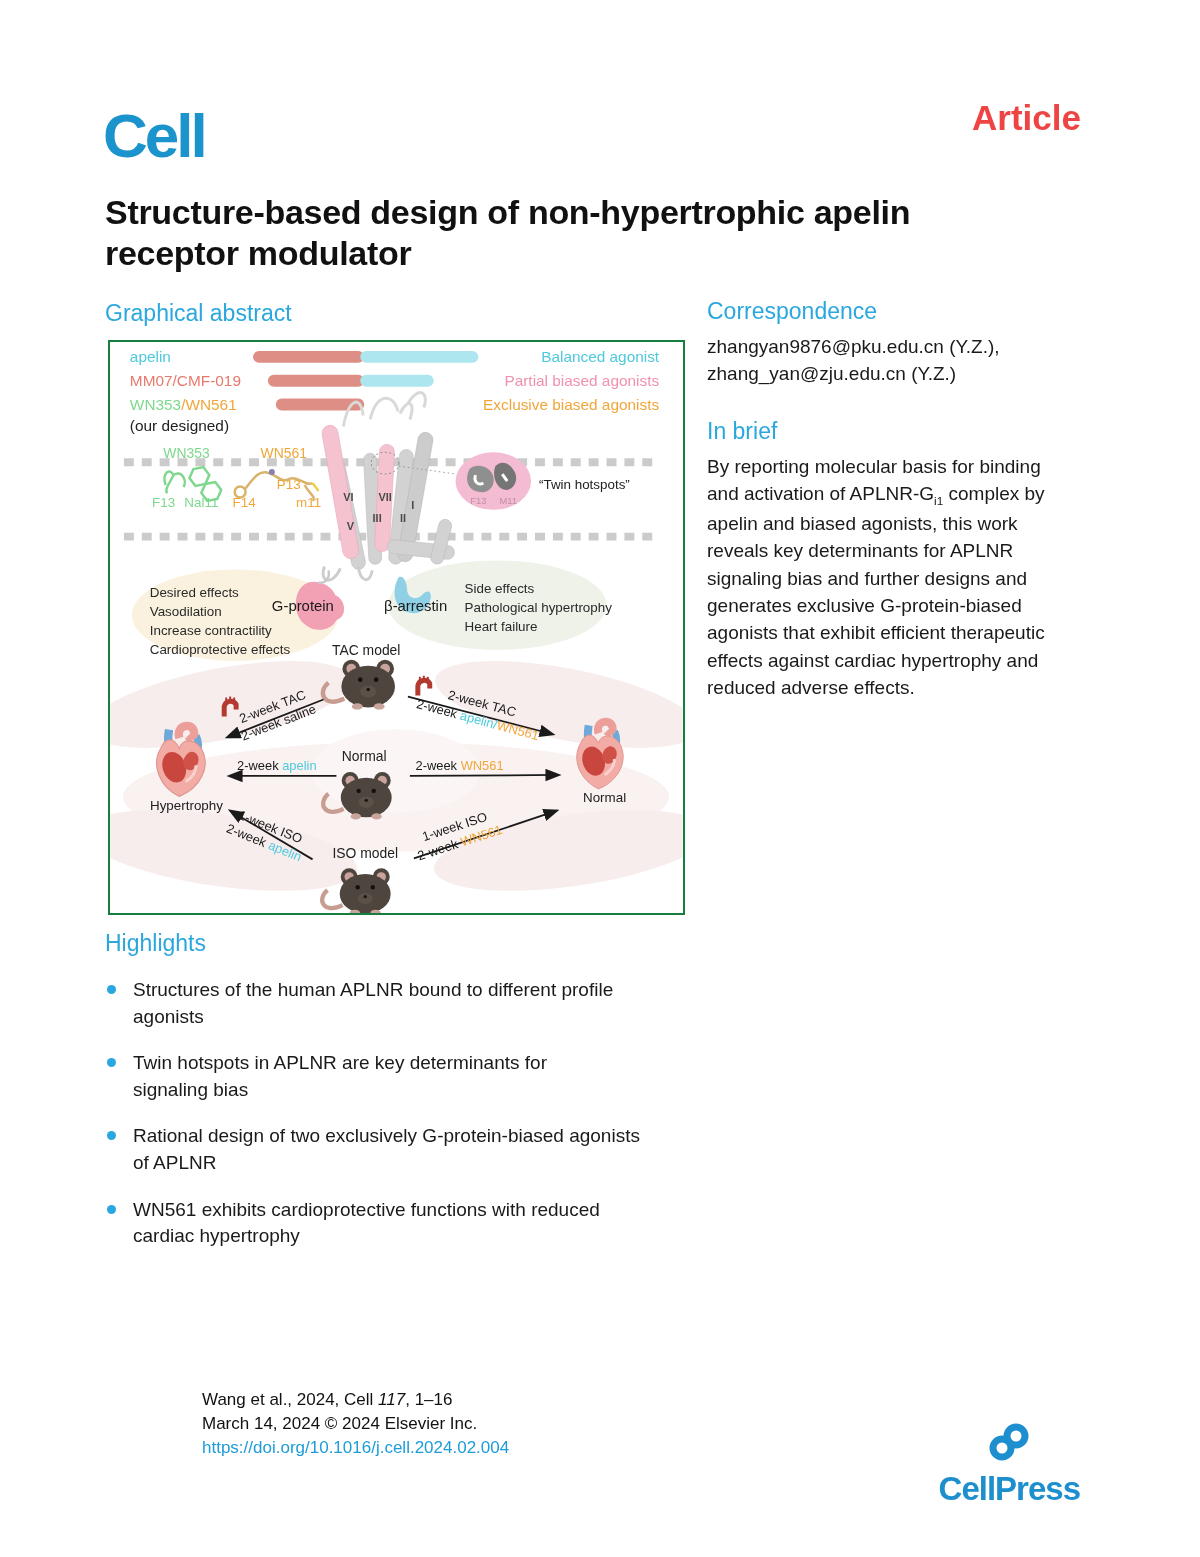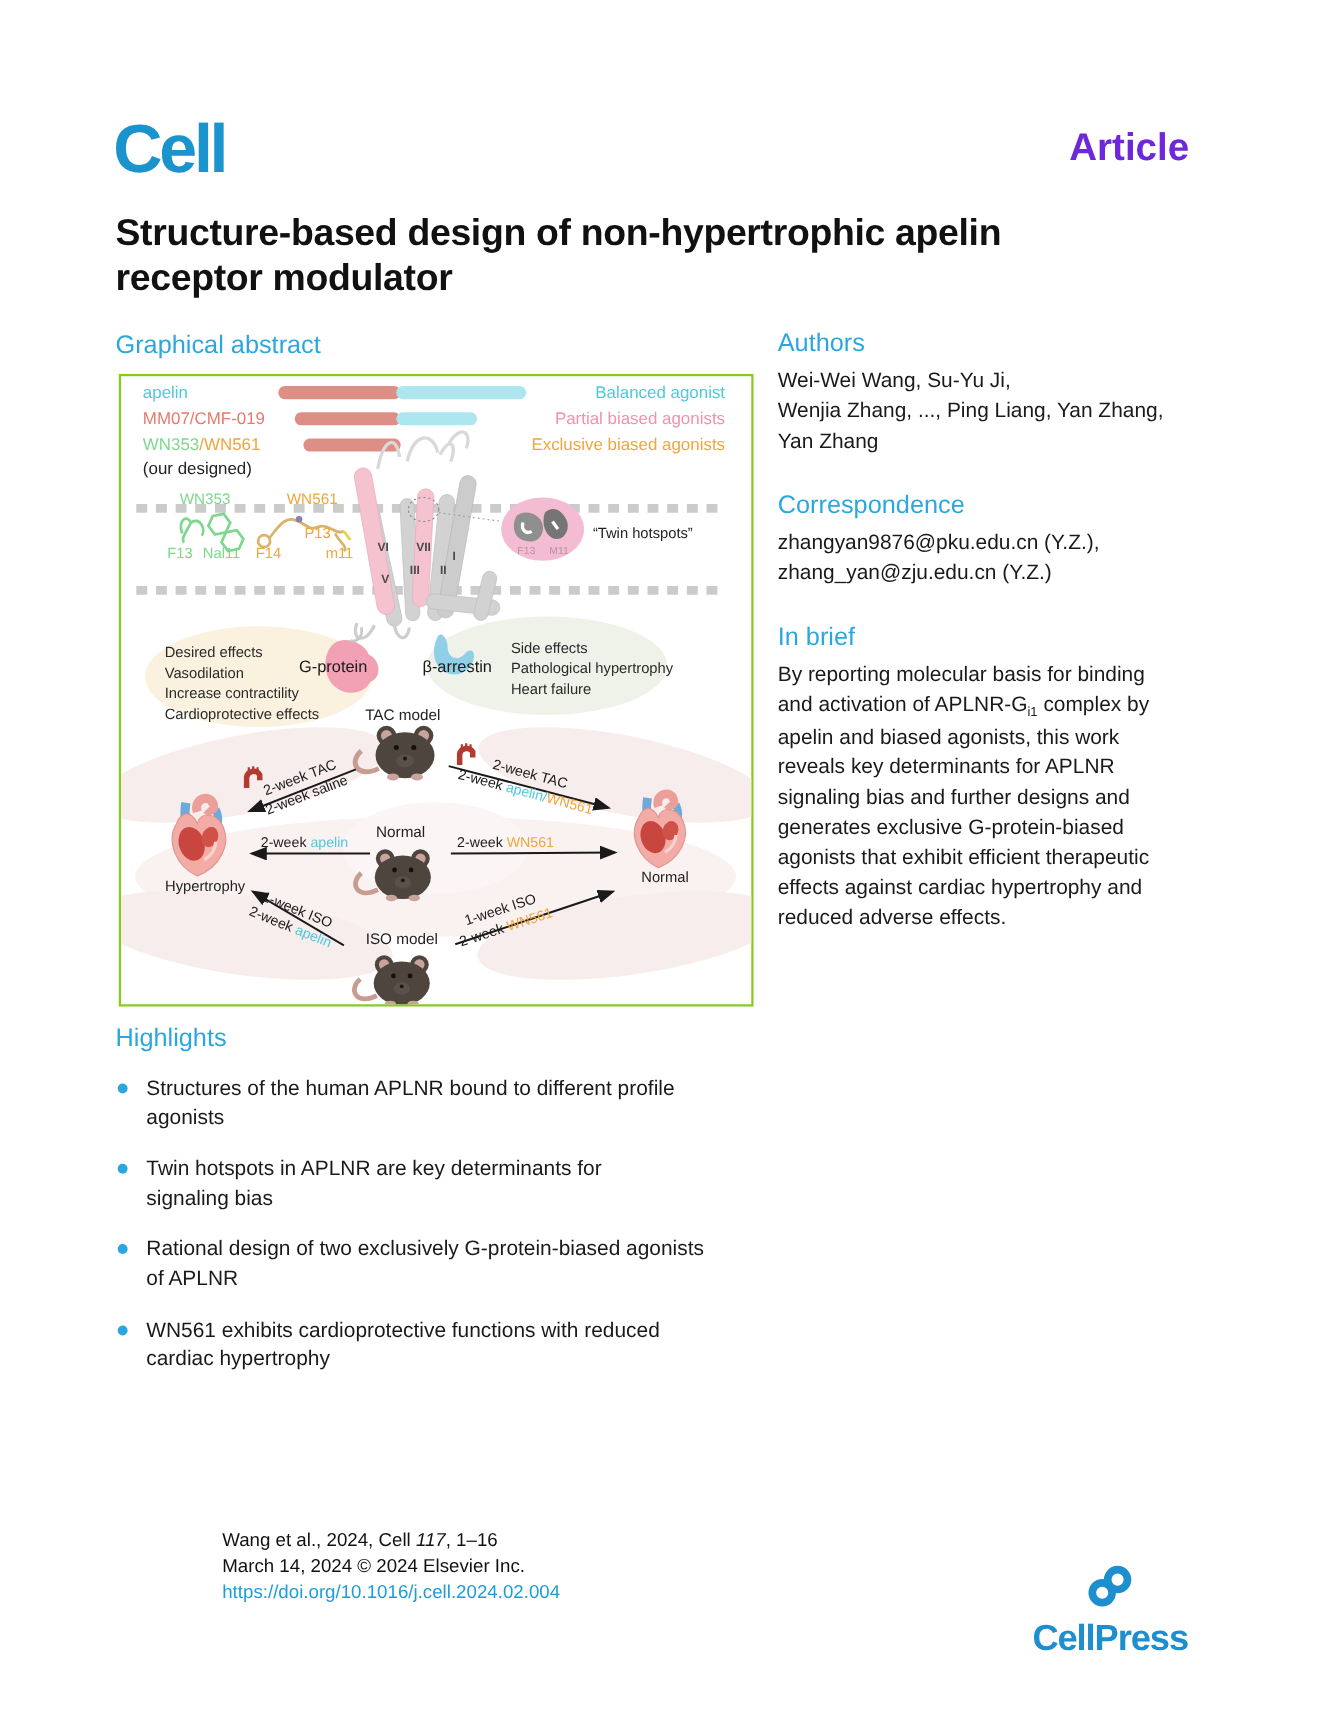--- a/index.html
+++ b/index.html
@@ -10,7 +10,7 @@
   .cell-logo { position:absolute; left:103px; top:100px; font-size:62px; font-weight:700;
                color:#1b93cc; letter-spacing:-3px; }
   .article-label { position:absolute; right:119px; top:98px; font-size:35px; font-weight:700;
-                   color:#6d28d9;margin-top:16px; }
+                   color:#ef4444; }
   .title { position:absolute; left:105px; top:192px; width:1000px; font-size:34px; font-weight:700;
            color:#111; line-height:1.2; letter-spacing:-0.3px; }
 

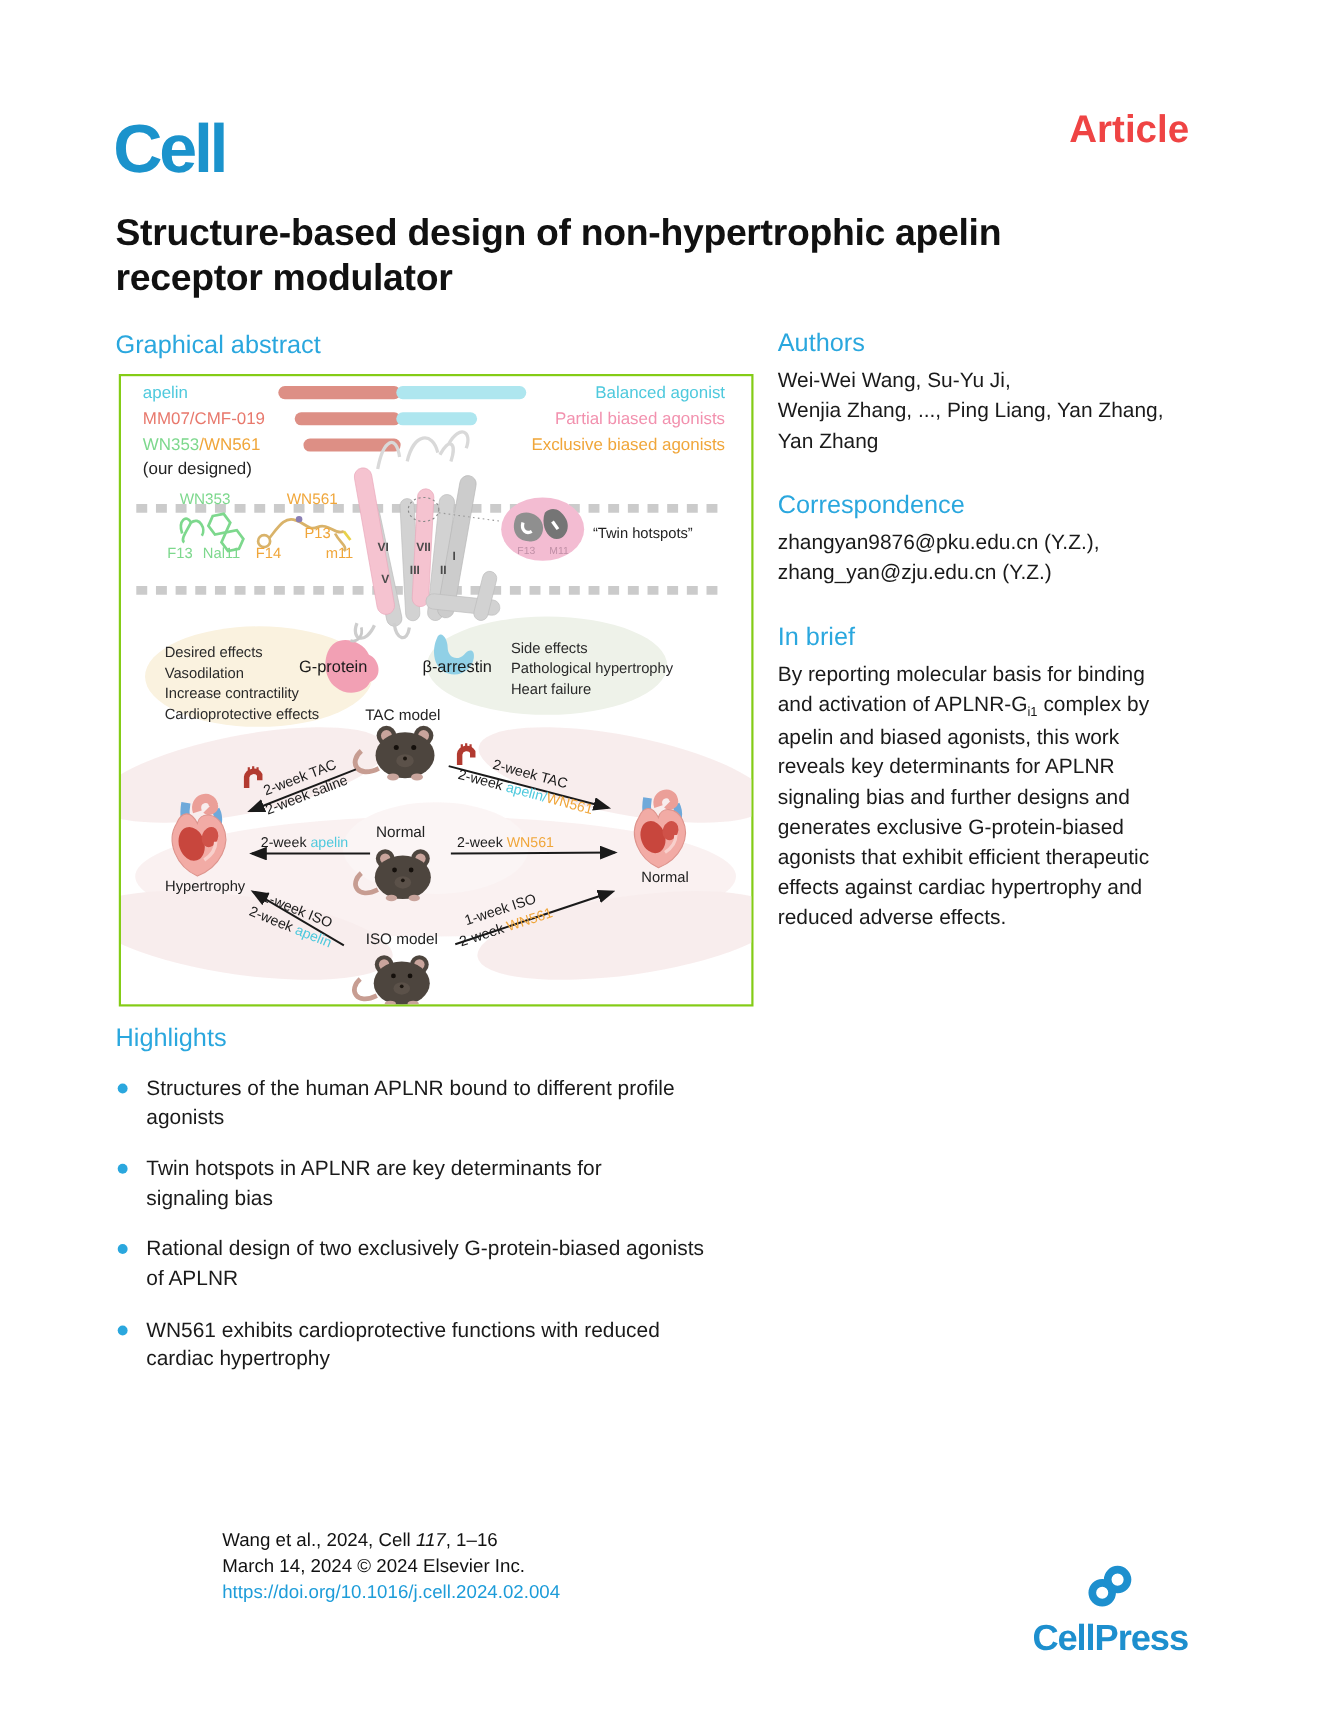--- a/index.html
+++ b/index.html
@@ -241,12 +241,6 @@
 
   <div class="right-col">
     <div class="sect">
-      <h2 class="blue-head">Authors</h2>
-      <p class="body-text pre">Wei-Wei Wang, Su-Yu Ji,
-Wenjia Zhang, ..., Ping Liang, Yan Zhang,
-Yan Zhang</p>
-    </div>
-    <div class="sect">
       <h2 class="blue-head">Correspondence</h2>
       <p class="body-text pre">zhangyan9876@pku.edu.cn (Y.Z.),
 zhang_yan@zju.edu.cn (Y.Z.)</p>

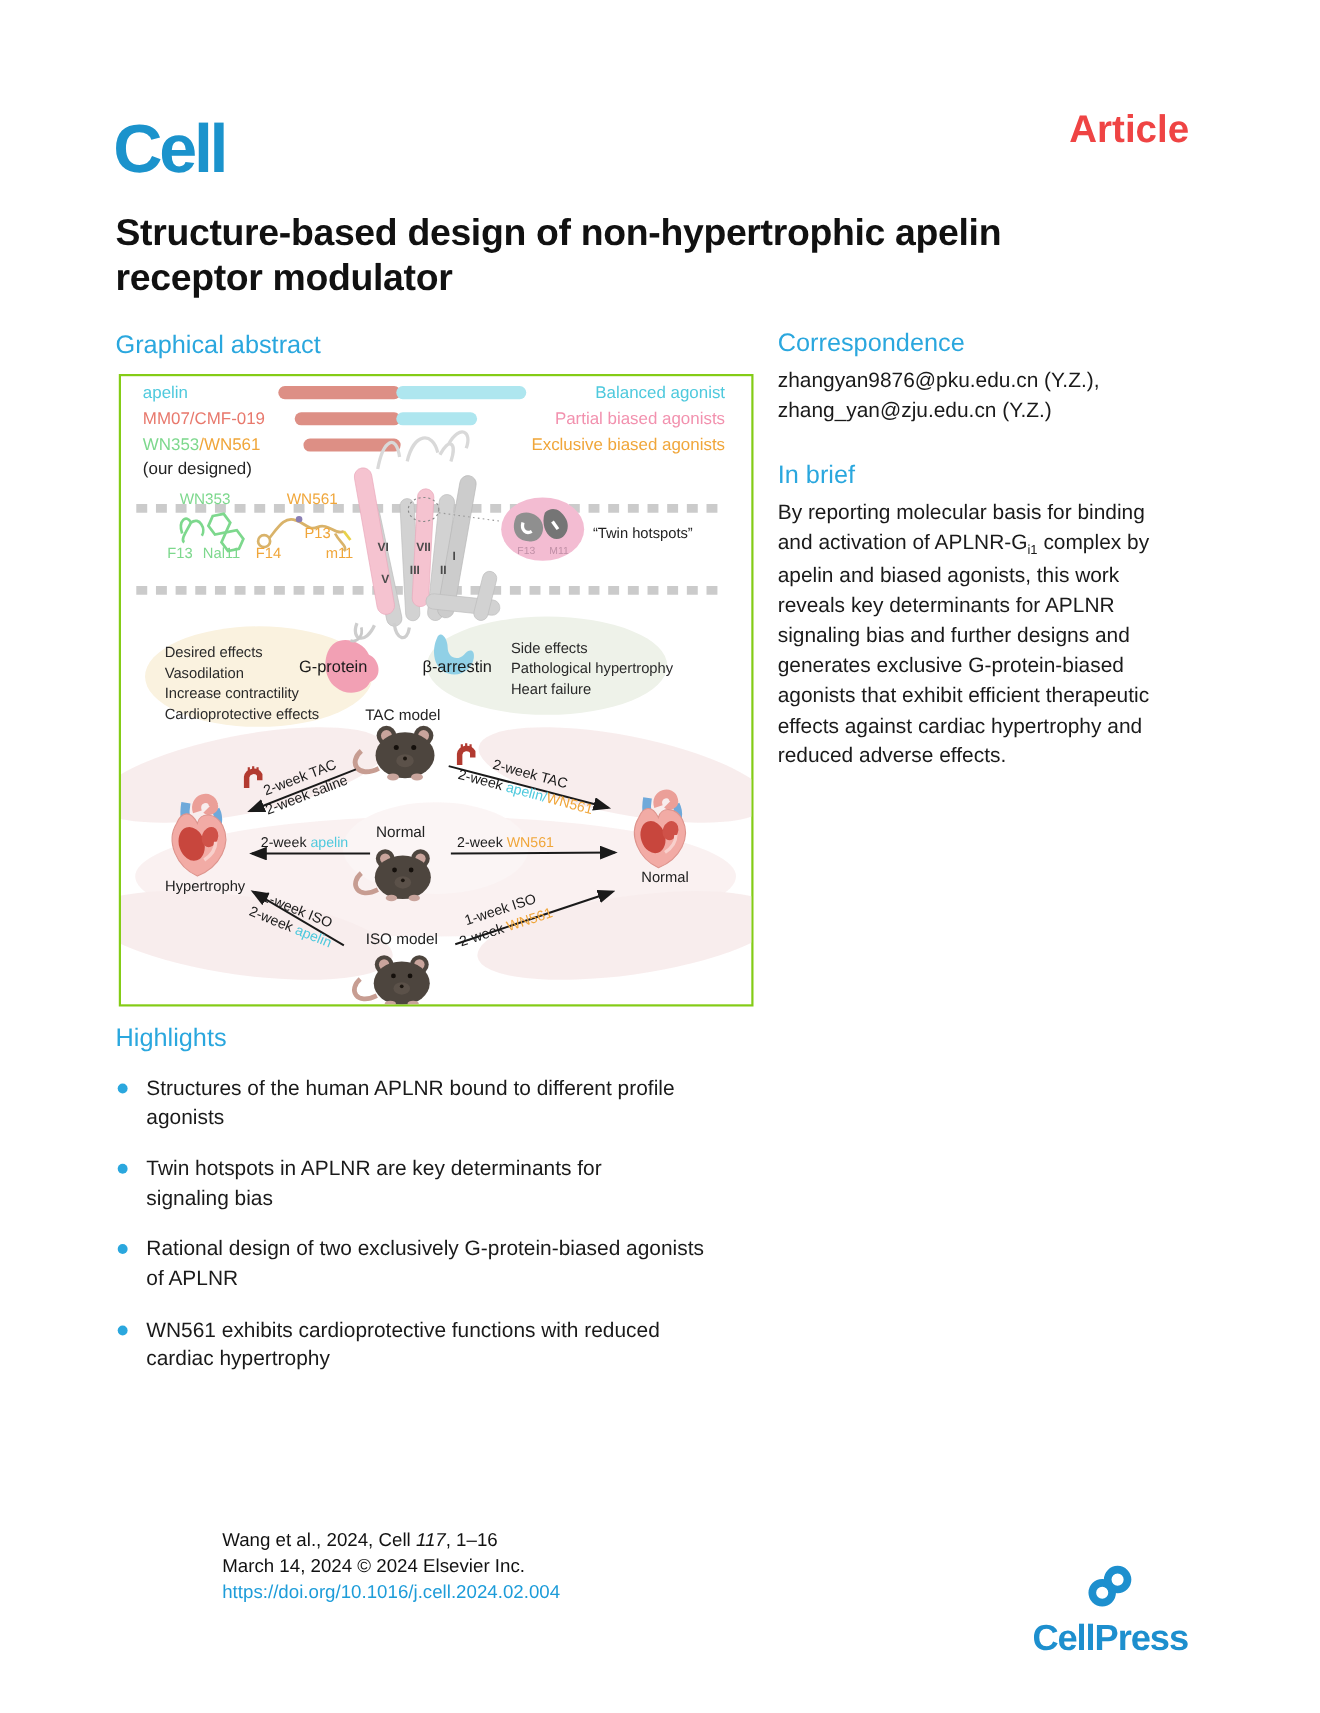--- a/index.html
+++ b/index.html
@@ -17,7 +17,7 @@
   .blue-head { font-size:23px; color:#2aa7de; font-weight:400; }
   .ga-head { position:absolute; left:105px; top:300px; }
   .ga-box { position:absolute; left:108px; top:340px; width:577px; height:575px;
-            border:2px solid #84cc16; background:#fff; }
+            border:2px solid #15803d; background:#fff; }
   .ga-box svg { display:block; width:100%; height:100%; }
   svg text { font-family:"Liberation Sans", sans-serif; }
 

